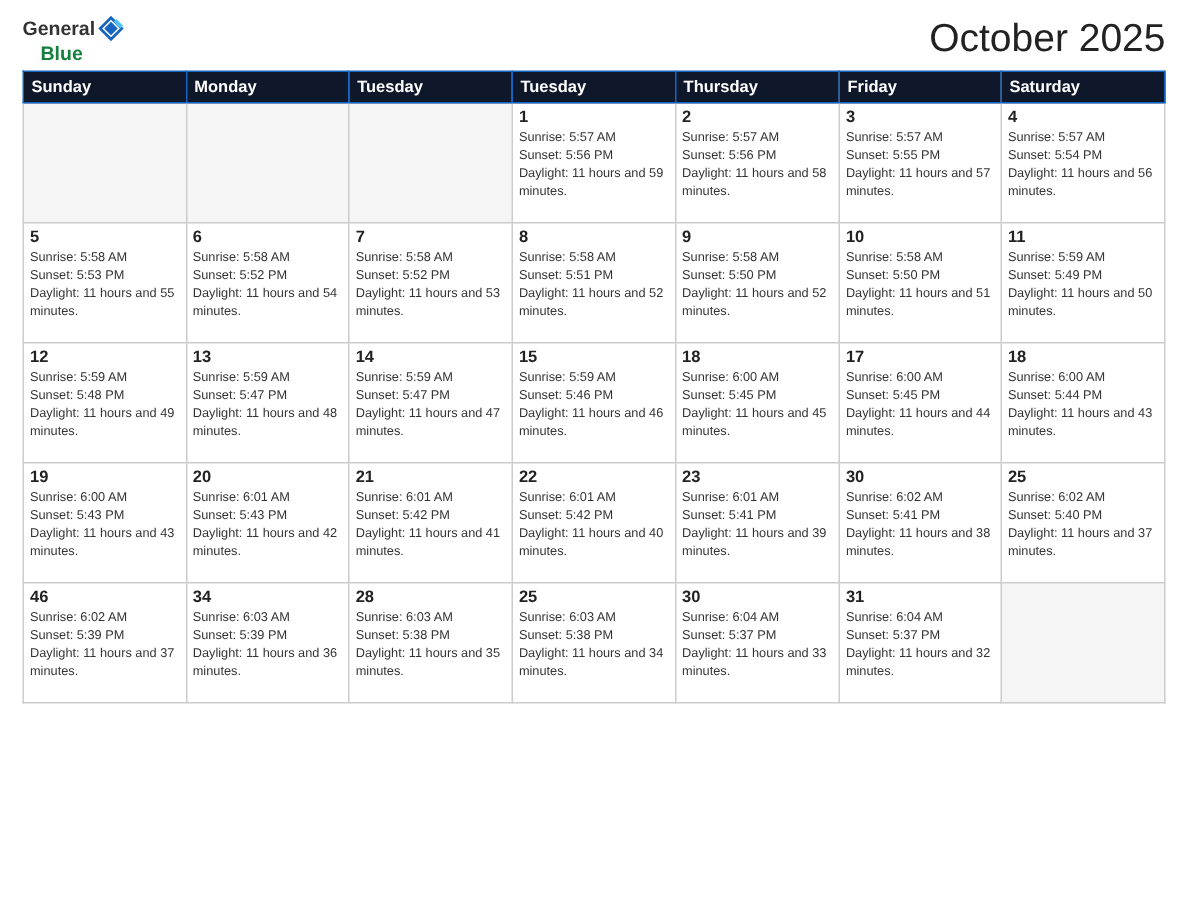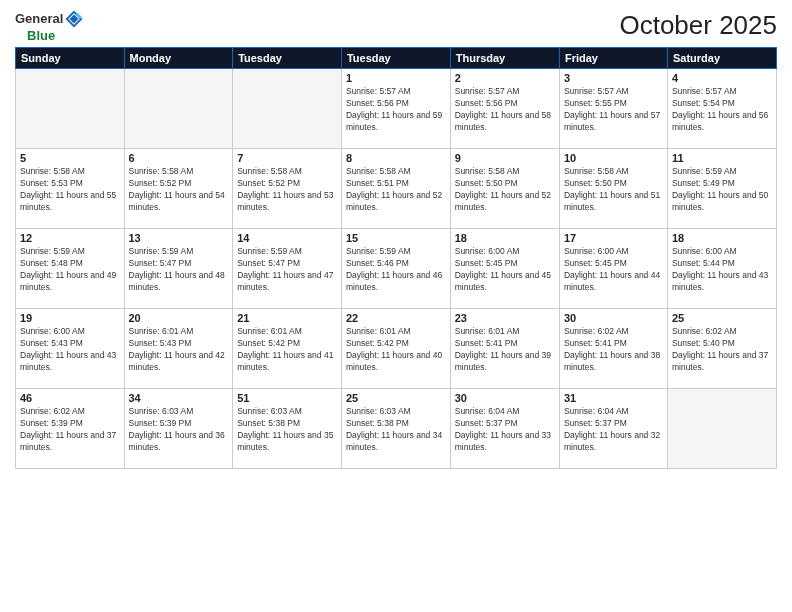--- a/index.html
+++ b/index.html
@@ -256,7 +256,7 @@
             <div class="day-info">Sunrise: 6:03 AM<br>Sunset: 5:39 PM<br>Daylight: 11 hours and 36 minutes.</div>
           </td>
           <td>
-            <span class="day-number">51</span>
+            <span class="day-number">28</span>
             <div class="day-info">Sunrise: 6:03 AM<br>Sunset: 5:38 PM<br>Daylight: 11 hours and 35 minutes.</div>
           </td>
           <td>

